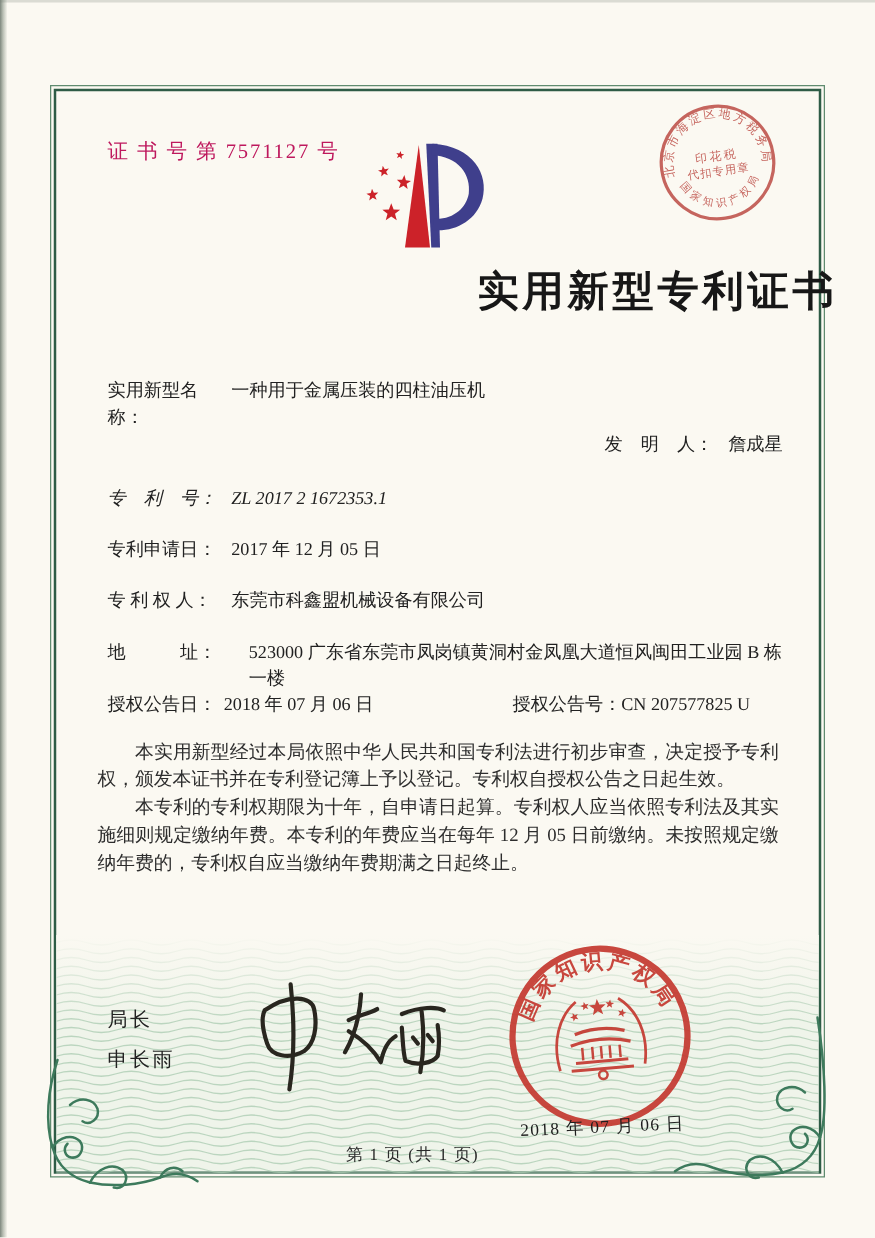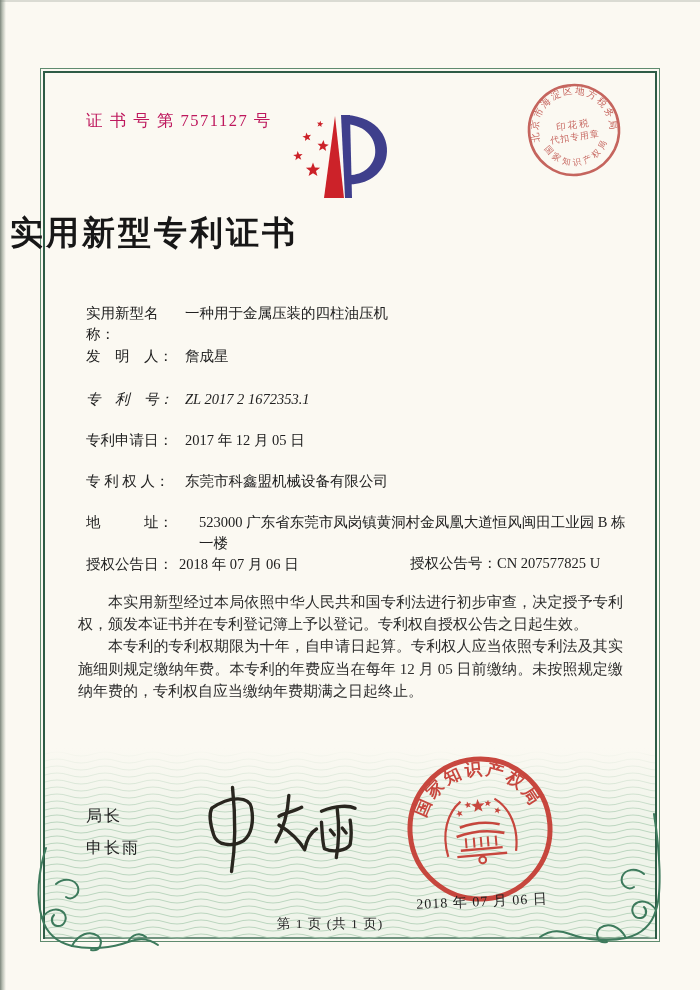--- a/index.html
+++ b/index.html
@@ -24,7 +24,7 @@
   #wave-fade{left:45px;top:748px;width:610px;height:70px;
     background:linear-gradient(to bottom,#fbf9f2 0,rgba(251,249,242,0) 100%);}
   #cert-number{left:86px;top:110px;font-size:16.5px;letter-spacing:1.5px;color:#be185d;}
-  #title{left:10px;top:211px;width:660px;text-align:left;font-size:33px;font-weight:600;
+  #title{left:10px;top:211px;width:660px;text-align:right;font-size:33px;font-weight:600;
     letter-spacing:3px;color:#171717;}
   
   #logo{left:284px;top:100px;width:110px;height:102px;}

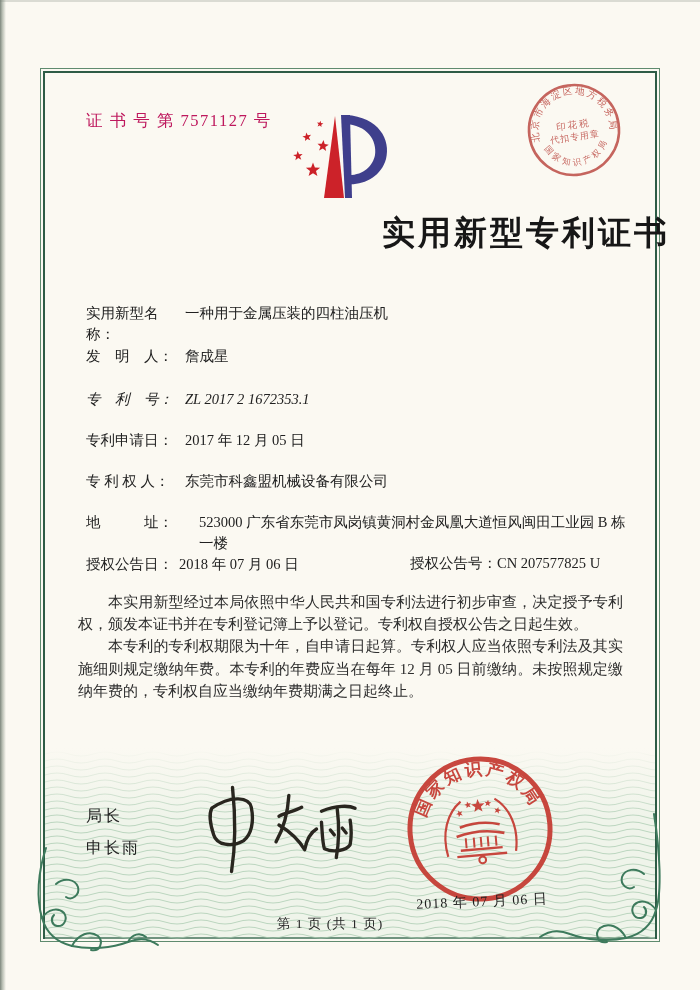--- a/index.html
+++ b/index.html
@@ -33,7 +33,7 @@
   .field-label{width:93px;flex:0 0 93px;}
   .field-value{margin-left:6px;}
   #row-name{top:303px;}
-  #row-inventor{top:346px;}
+  #row-inventor{top:346px;justify-content:flex-end;}
   #row-patno{top:389px;font-style:italic;}
   #row-appdate{top:430px;}
   #row-patentee{top:471px;}

